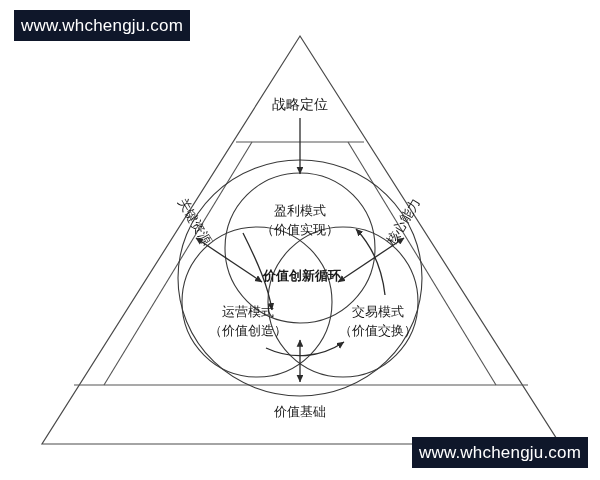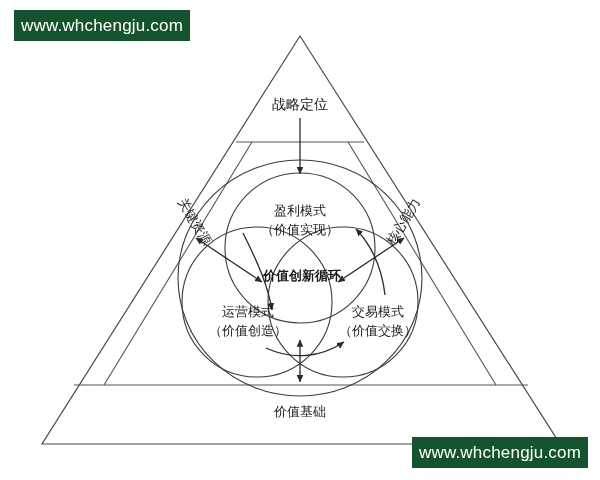--- a/index.html
+++ b/index.html
@@ -32,7 +32,7 @@
   }
   .wm {
     position: absolute;
-    background: #14532d;
+    background: #0f172a;
     color: #ffffff;
     font-family: "Liberation Sans", "DejaVu Sans", sans-serif;
     font-size: 17px;

